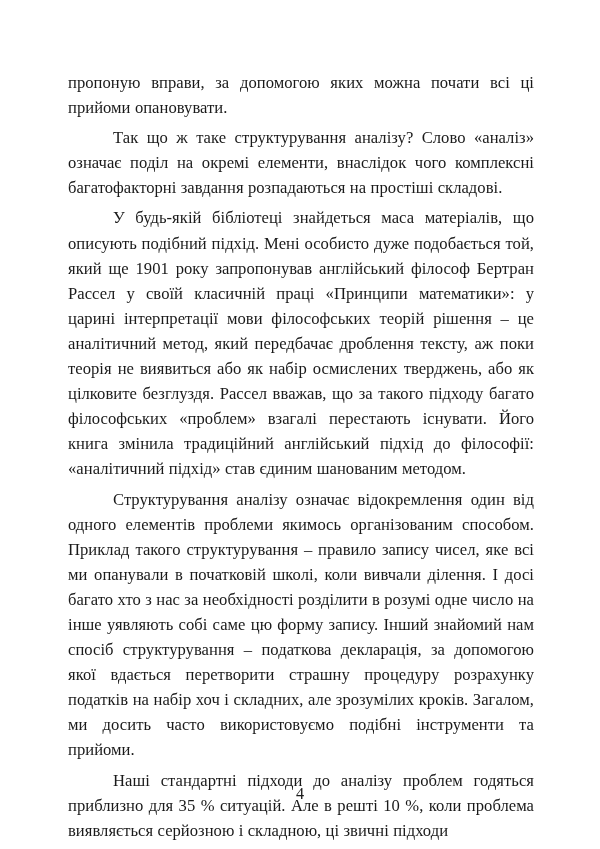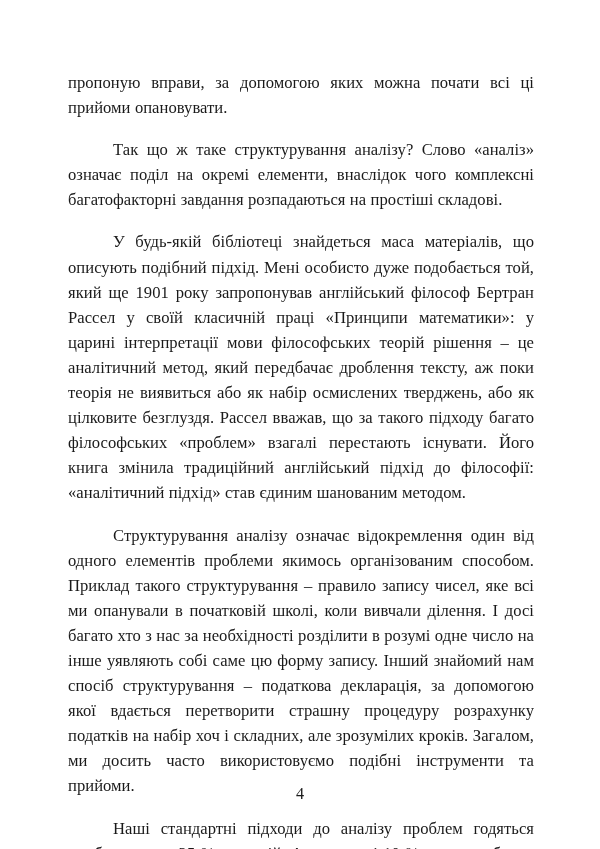--- a/index.html
+++ b/index.html
@@ -39,7 +39,7 @@
     letter-spacing: 0.002em;
   }
   .para + .para {
-    margin-top: 17px;
+    margin-top: 5px;
   }
   .para.no-indent {
     text-indent: 0;

